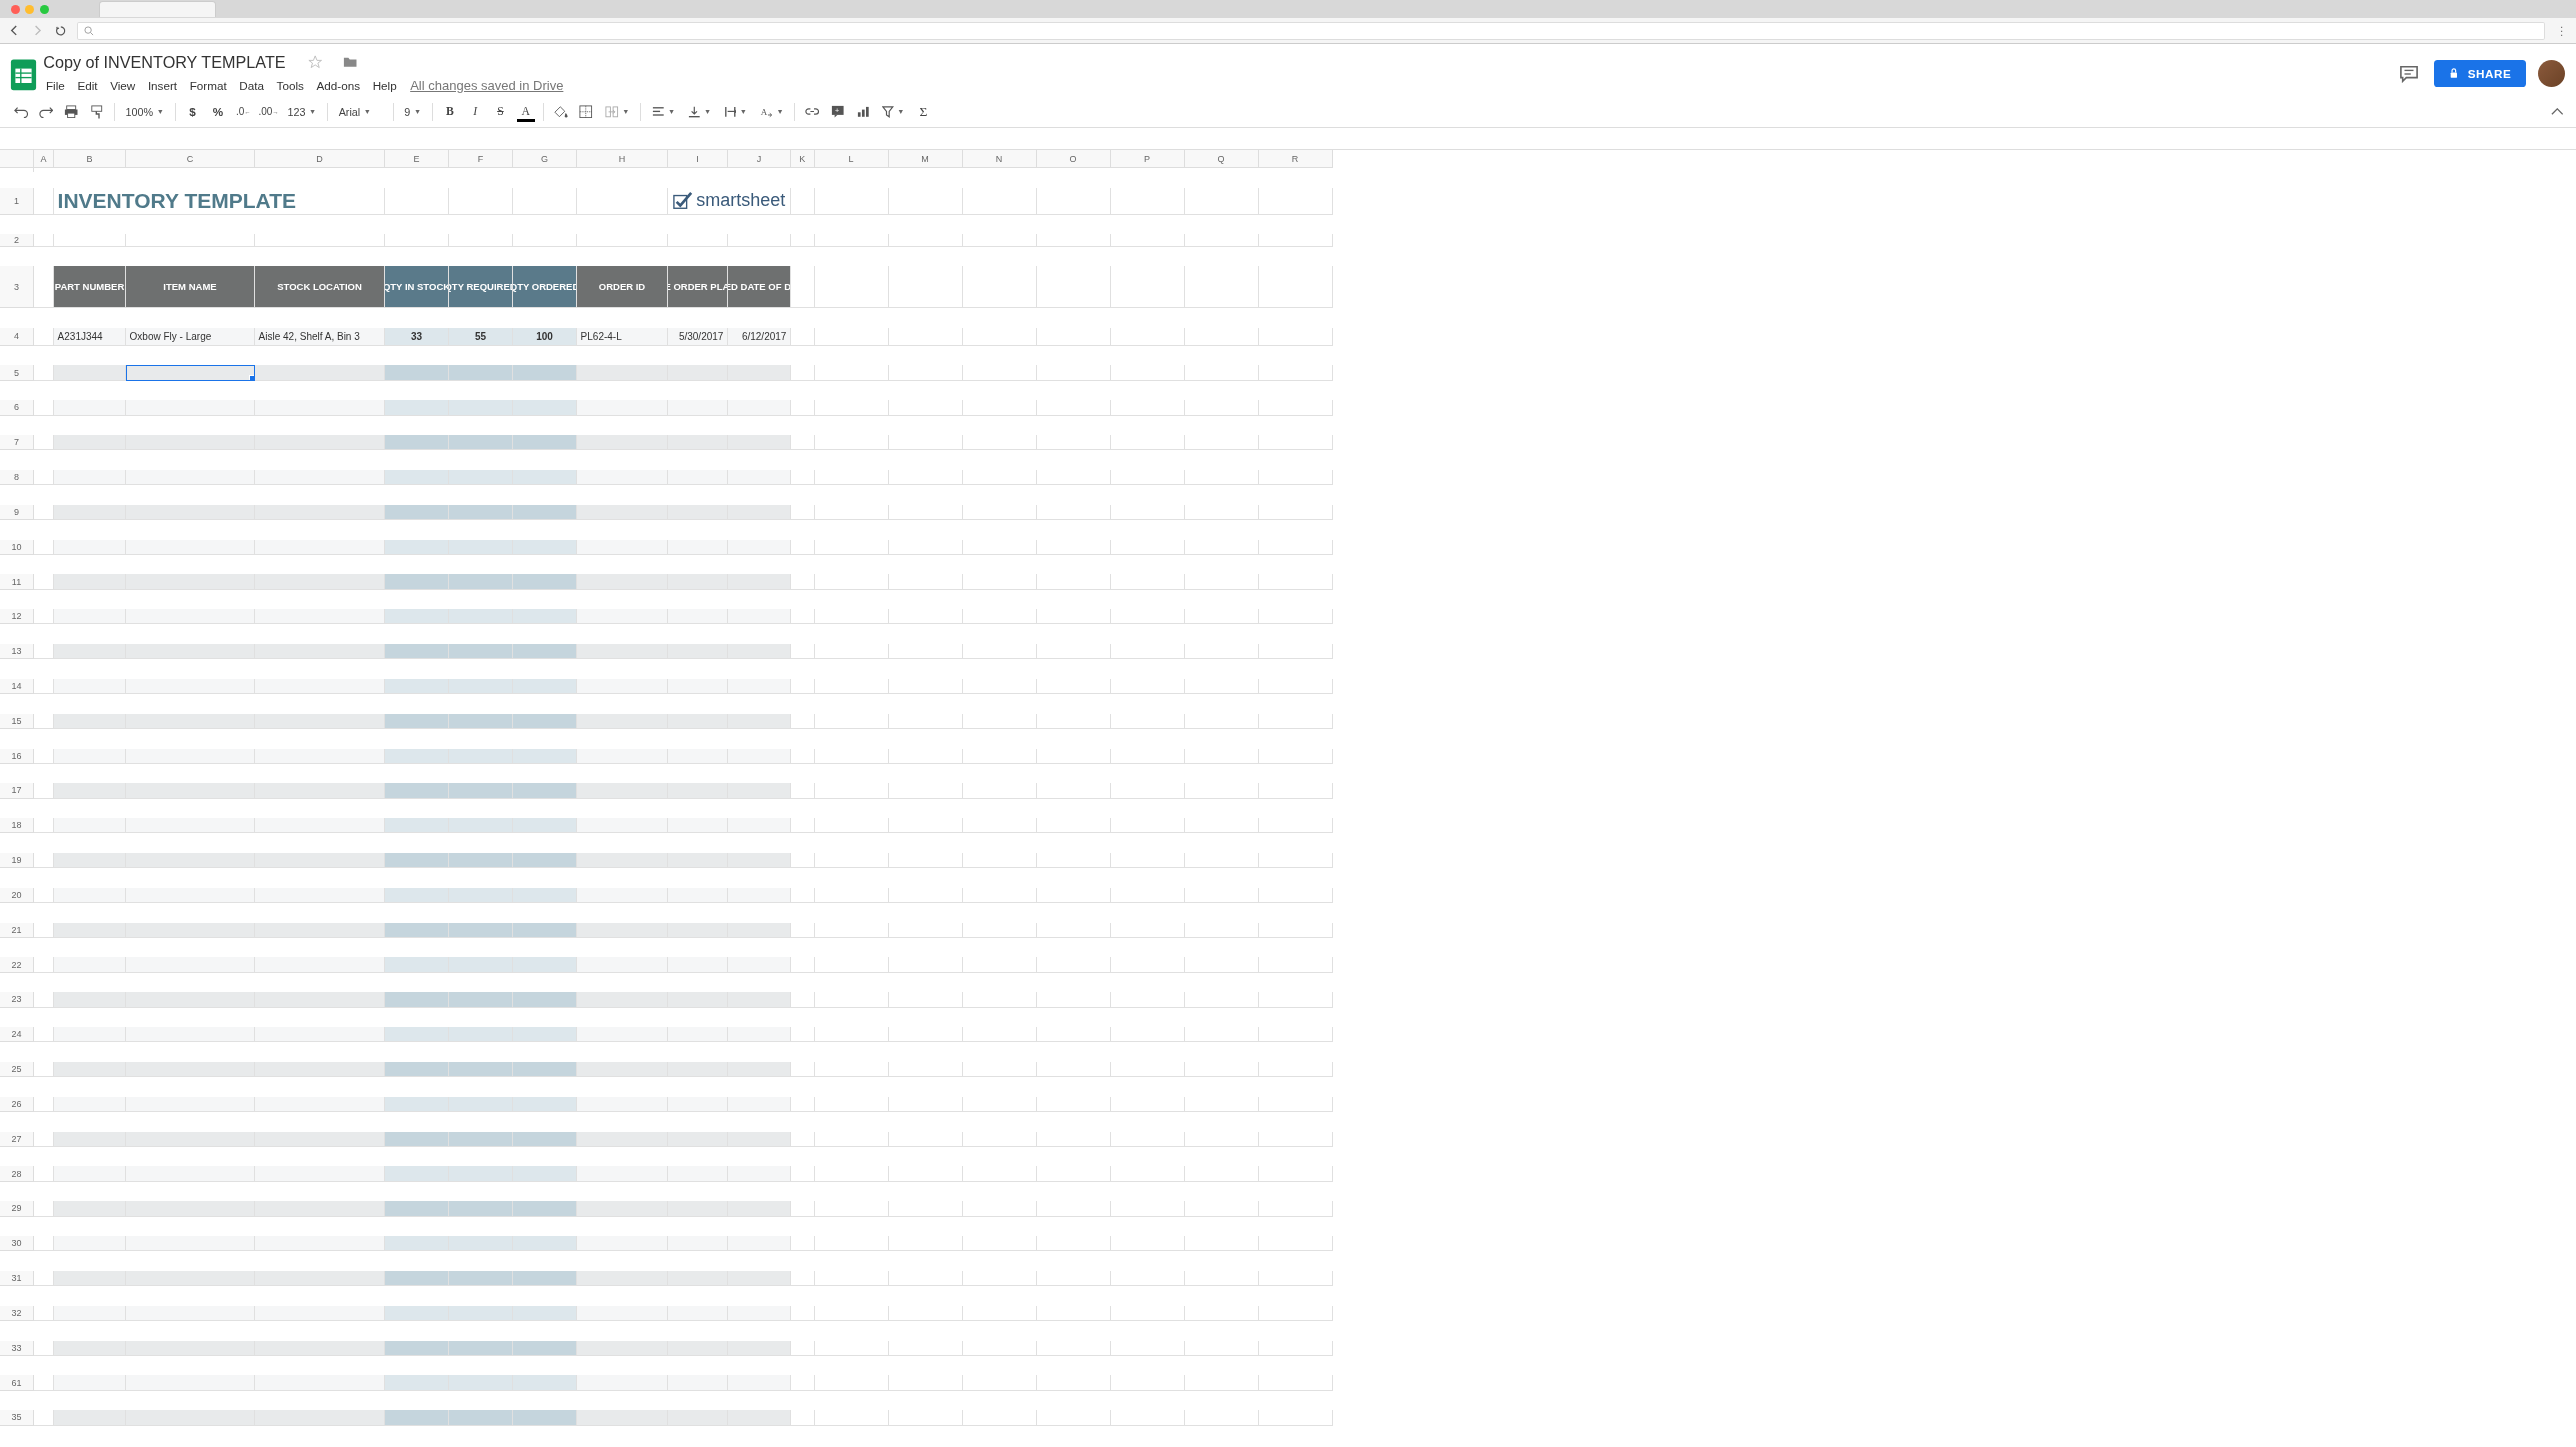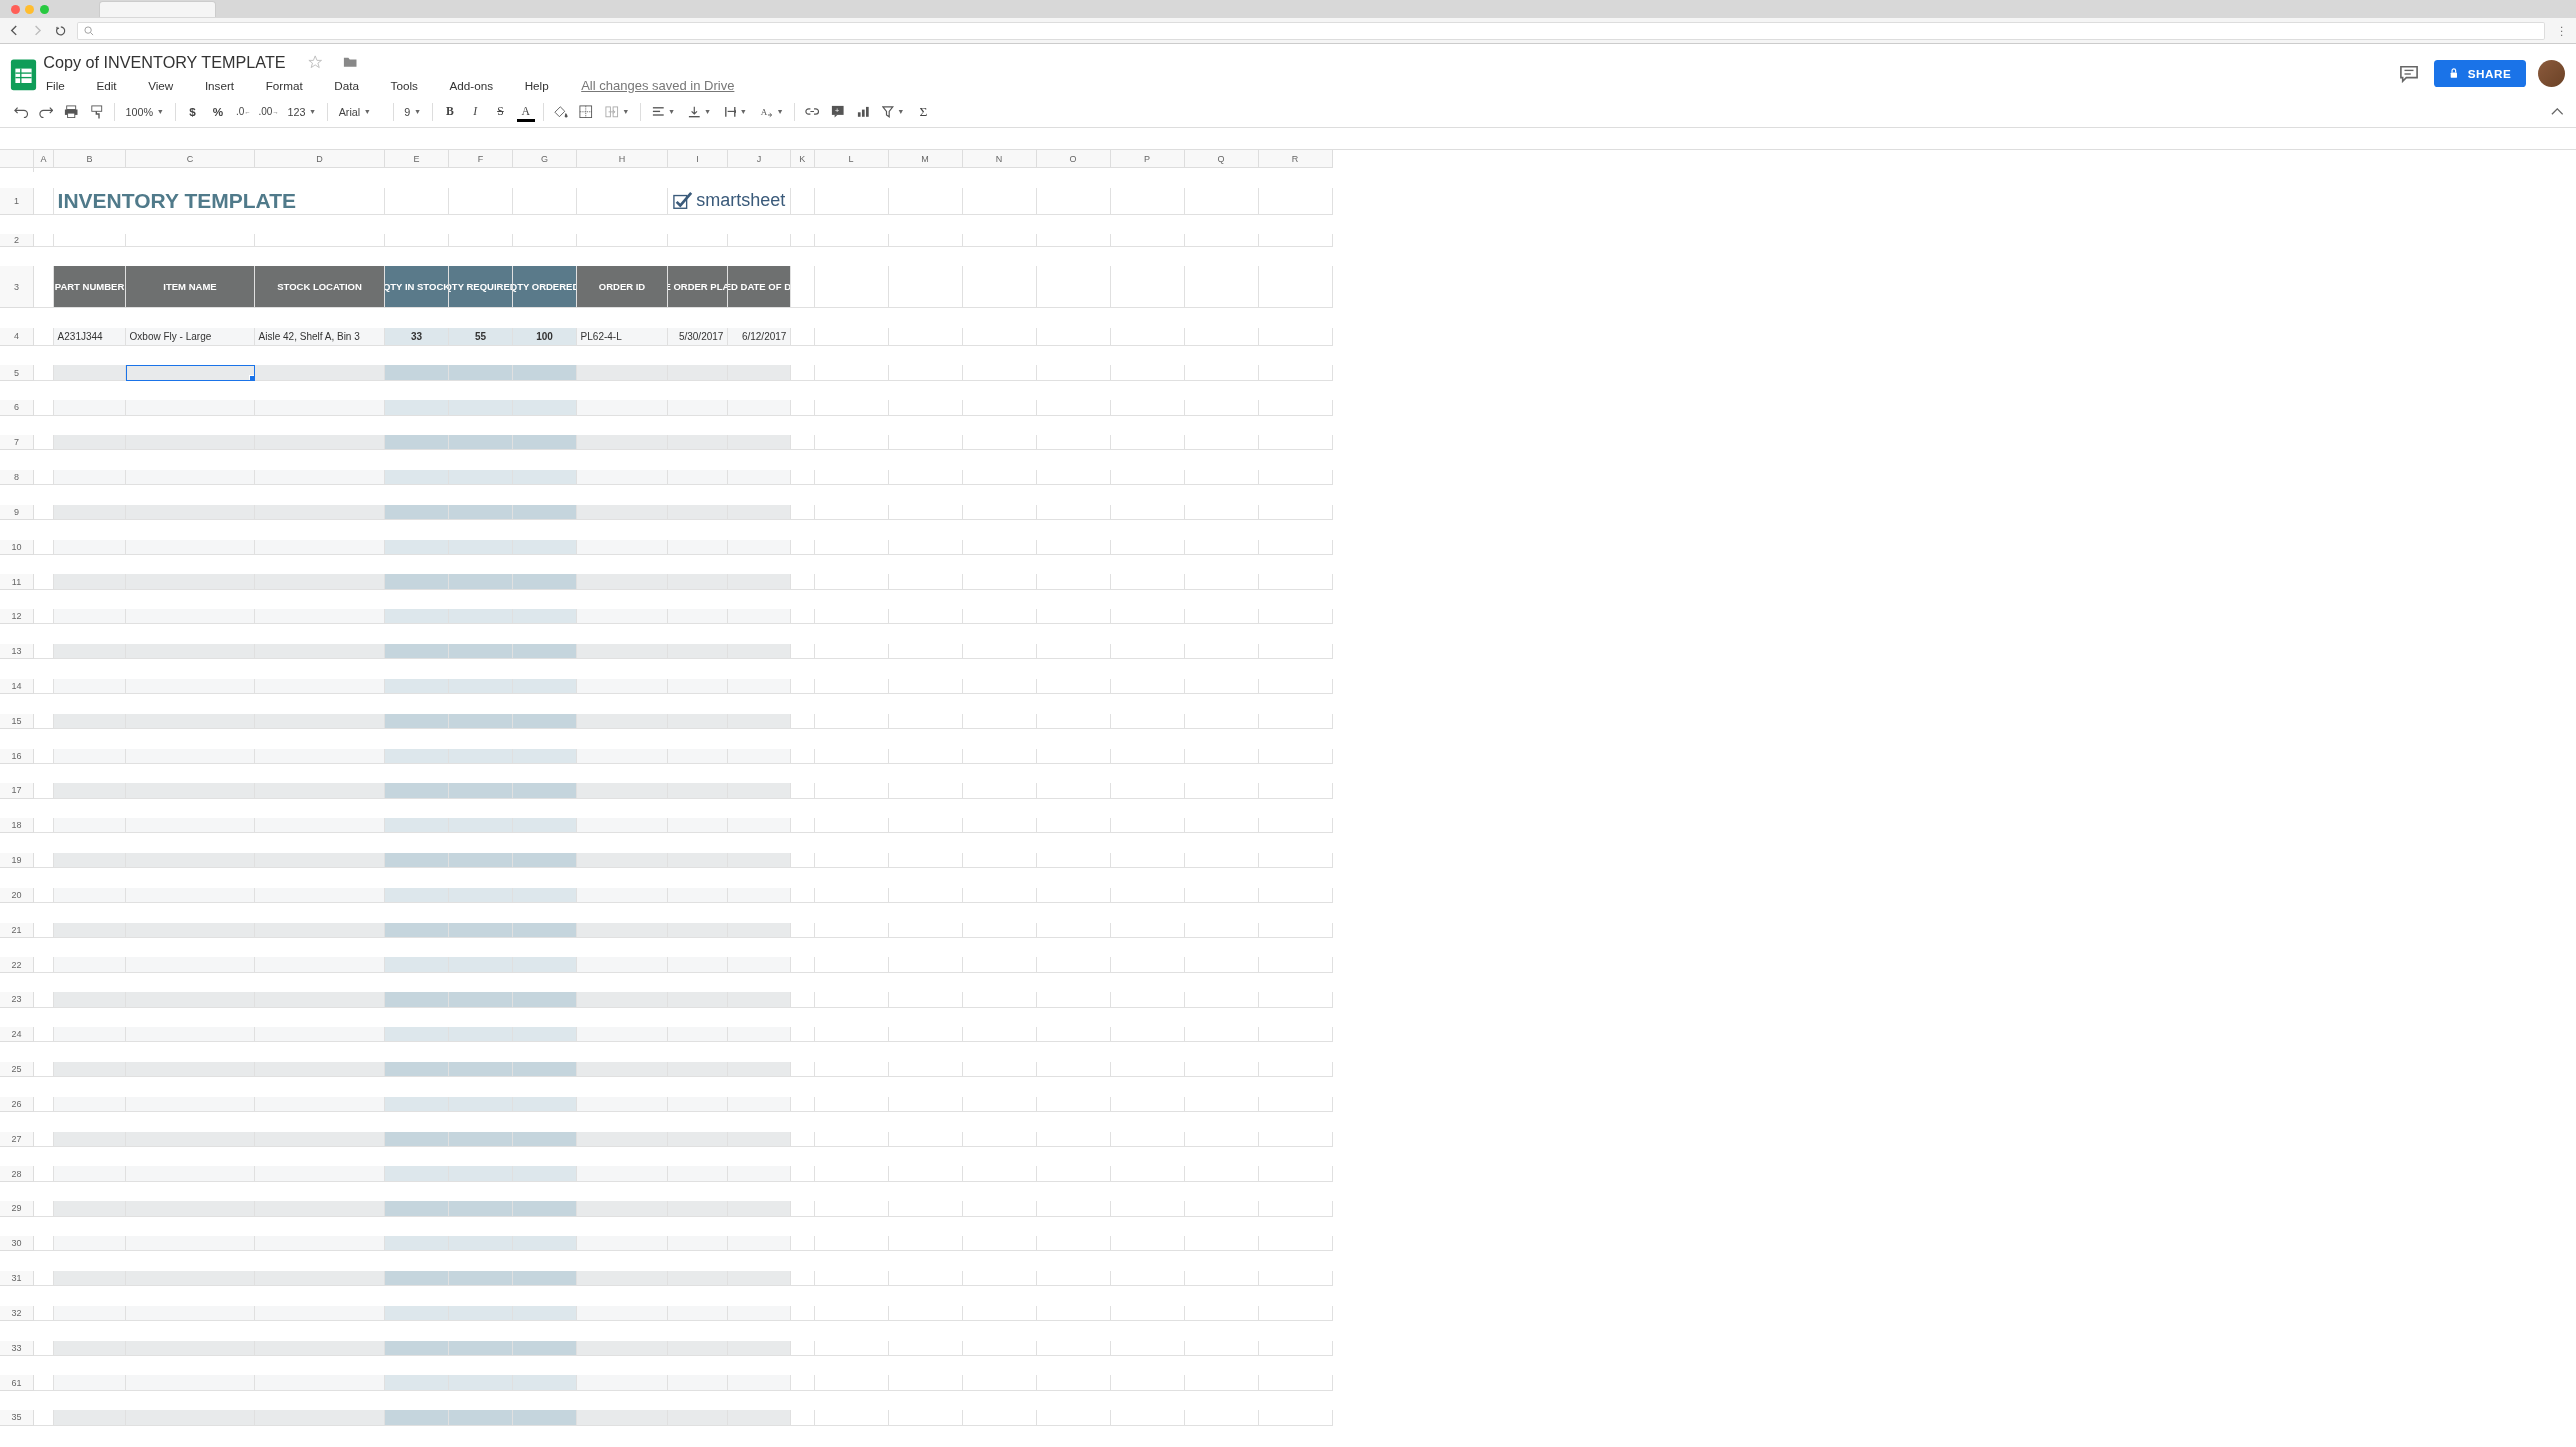--- a/index.html
+++ b/index.html
@@ -28,7 +28,7 @@
 .doc-title-row { display: flex; align-items: center; gap: 17px; }
 .doc-title { font-size: 16.2px; color: #333; padding: 1.8px 3.6px; }
 .star-btn, .folder-btn { width: 18px; height: 18px; display: flex; align-items: center; justify-content: center; color: #999; cursor: pointer; }
-.menu-bar { display: flex; gap: 19px; margin-top: 1.8px; align-items: center; }
+.menu-bar { display: flex; gap: 0; margin-top: 1.8px; align-items: center; }
 .menu-item { padding: 2.7px 6.3px; font-size: 11.7px; color: #333; cursor: pointer; }
 .save-status { padding: 2.7px 7.2px; font-size: 13px; color: #777; text-decoration: underline; }
 .header-right { display: flex; align-items: center; gap: 12.6px; }

